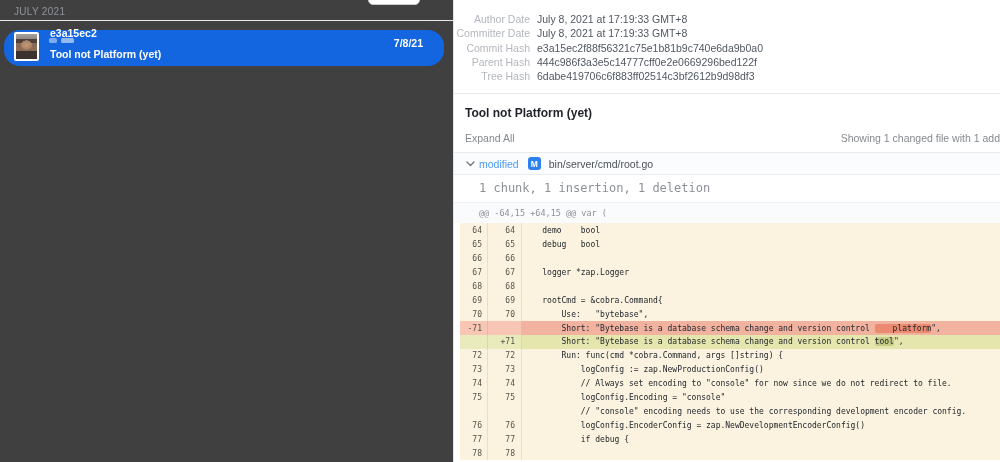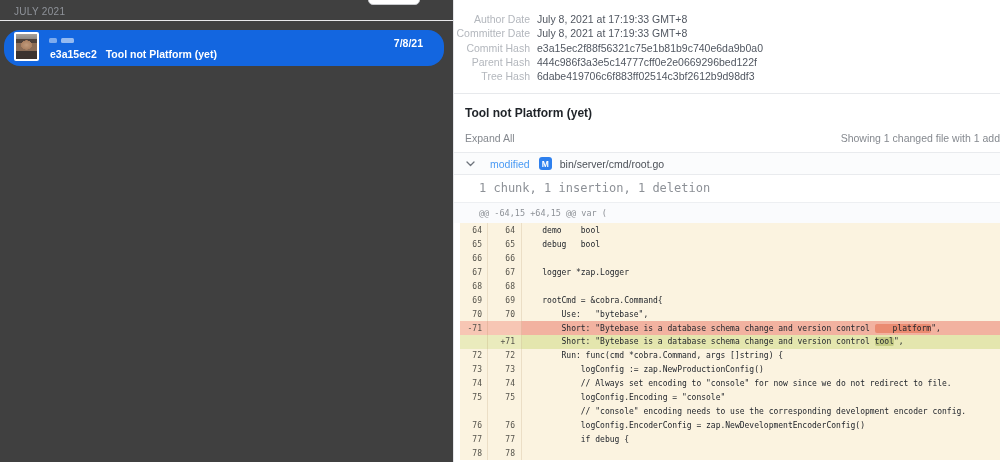--- a/index.html
+++ b/index.html
@@ -25,7 +25,7 @@
   .ref-pill.wide { width:13px; background:rgba(255,255,255,.55); }
   .card-date { position:absolute; right:21px; top:7px; font-size:10.5px; font-weight:700; }
   .card-line { position:absolute; left:46px; bottom:6px; font-size:10.5px; font-weight:600;
-               display:flex; gap:9px; white-space:nowrap; }
+               display:flex; gap:9px; white-space:nowrap;flex-direction:column; }
 
   
   .detail-panel { flex:1; position:relative; overflow:hidden; background:#fff; }

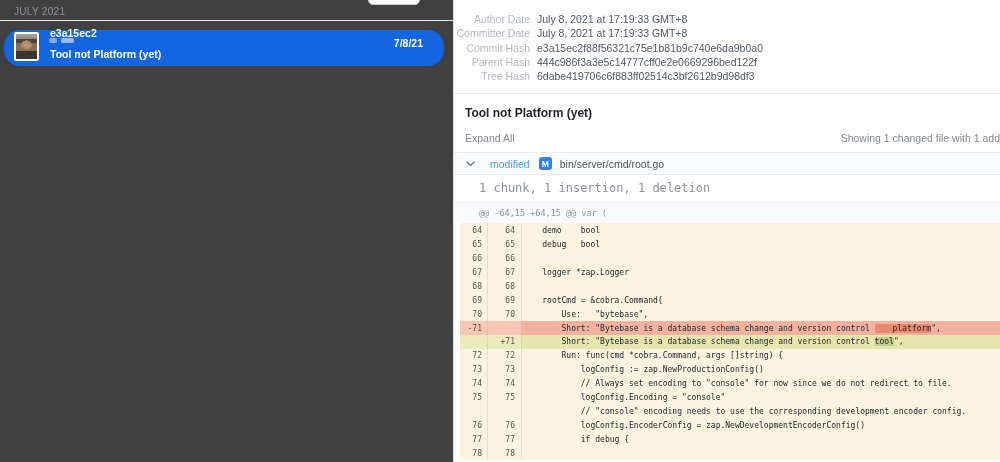--- a/index.html
+++ b/index.html
@@ -43,7 +43,7 @@
                  border-bottom:1px solid #e9ebee; display:flex; align-items:center;
                  padding-left:12px; font-size:10.5px; cursor:pointer; }
   .chevron { display:flex; align-items:center; }
-  .file-status { color:#4a9af4; margin-left:15px; }
+  .file-status { color:#4a9af4; margin-left:4px; }
   .file-badge { margin-left:9px; width:13px; height:13px; background:#2e80ee; color:#fff;
                 border-radius:3px; font-size:8.5px; font-weight:bold; display:flex;
                 align-items:center; justify-content:center; }

